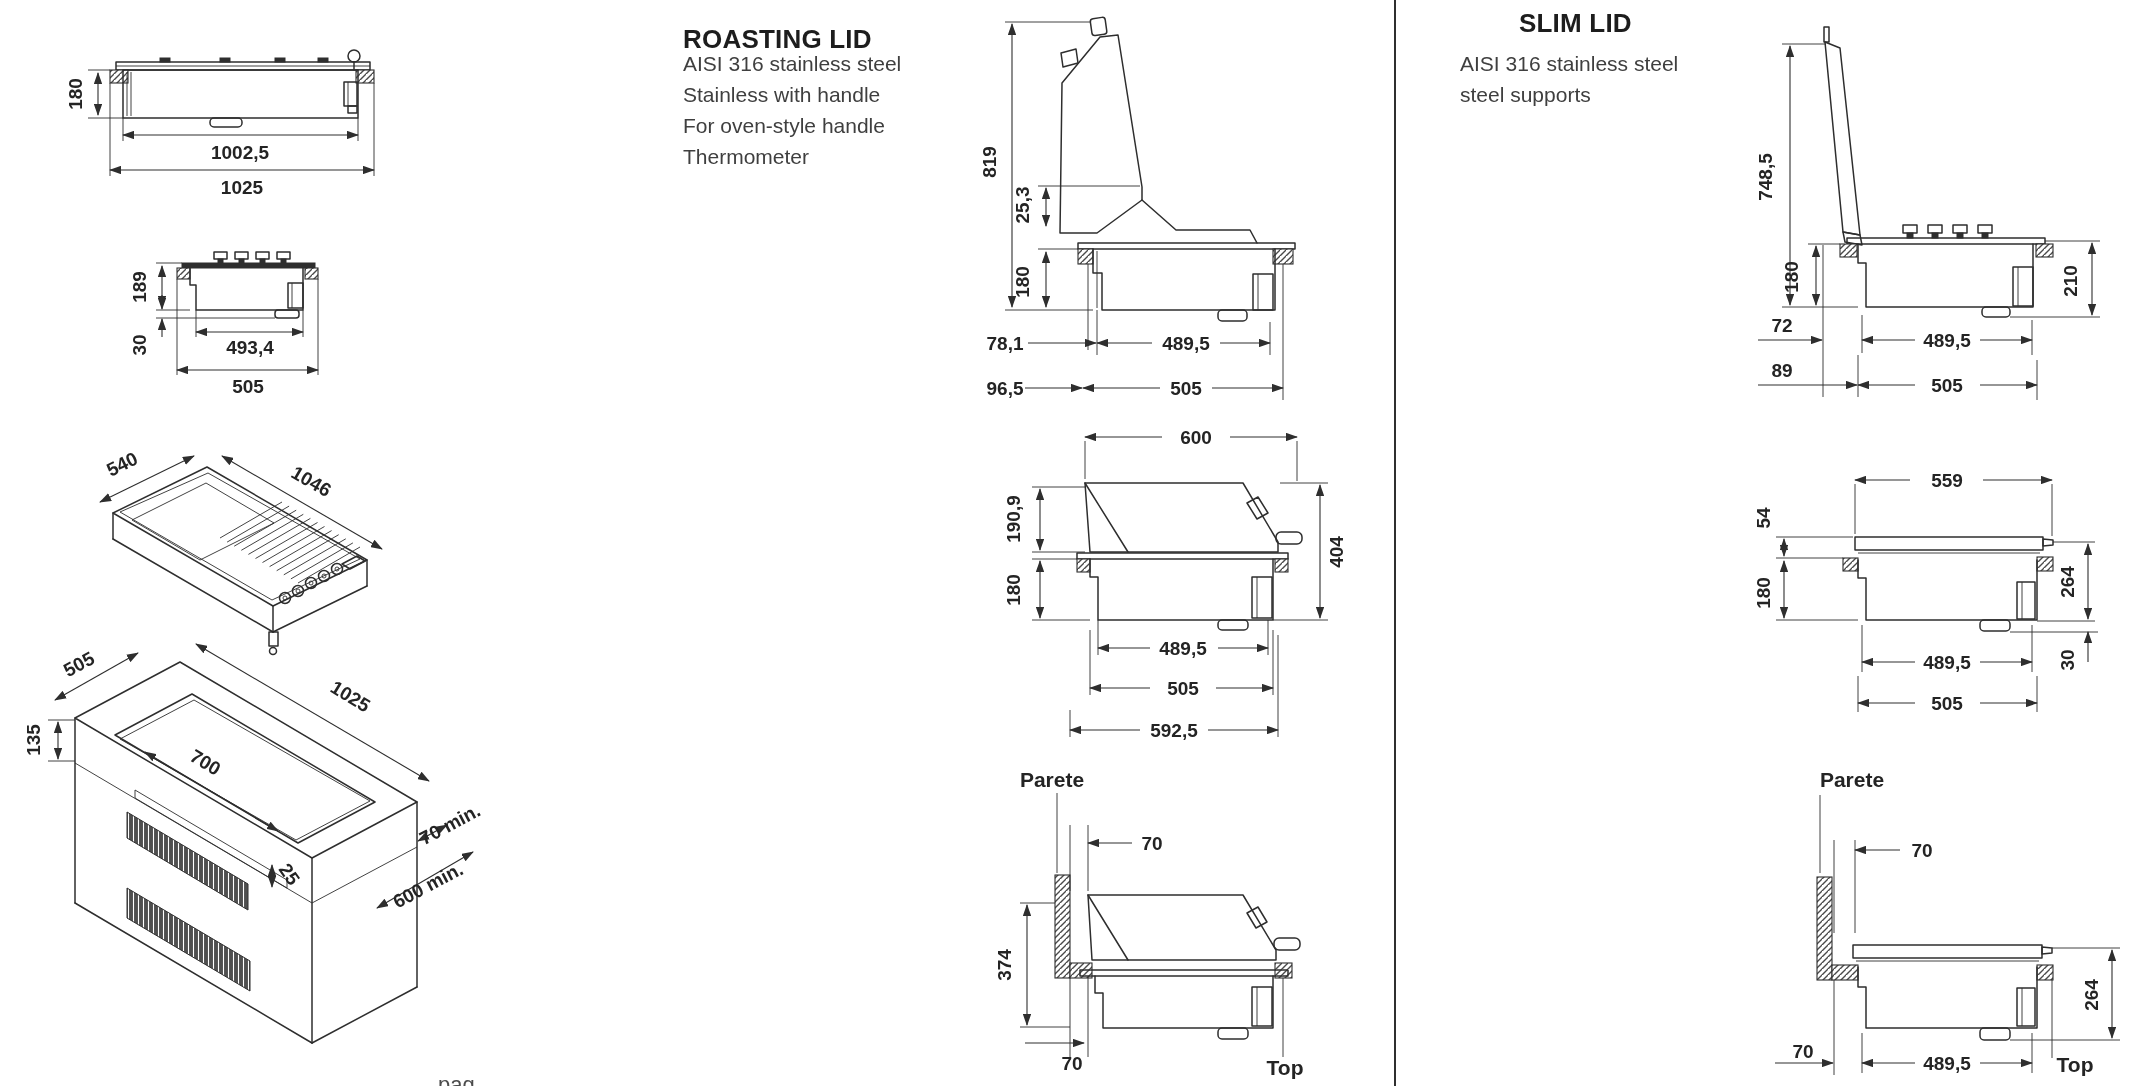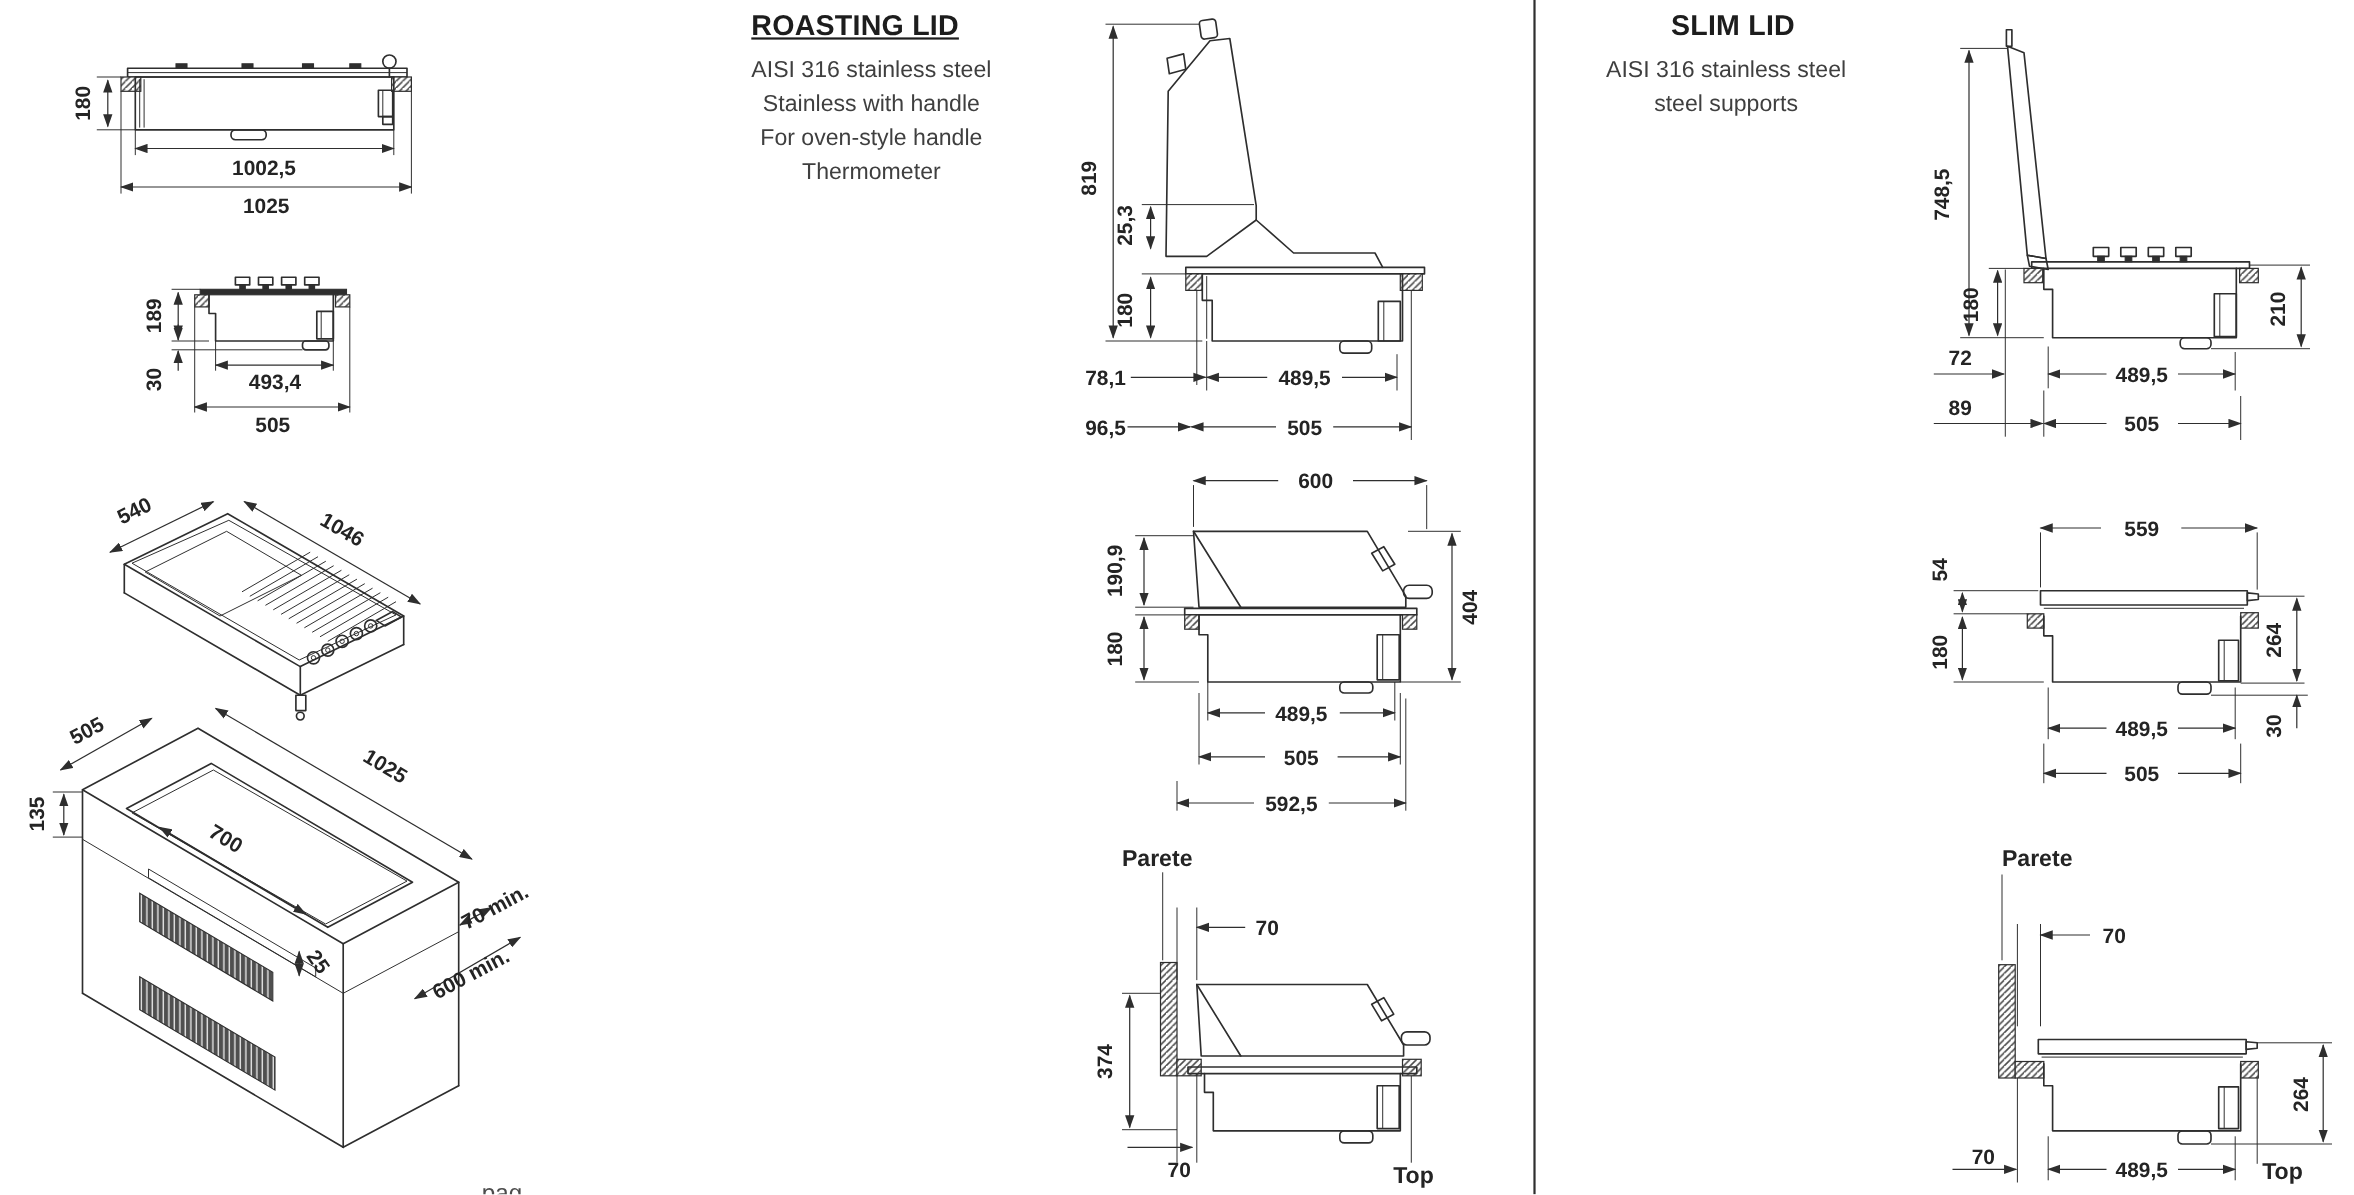--- a/index.html
+++ b/index.html
@@ -185,7 +185,7 @@
 
   <div class="abs pag" style="left:438px;top:1072px;">pag</div>
 
-  <div class="abs sec-title" style="left:683px;top:8px;text-decoration:underline;">ROASTING LID</div>
+  <div class="abs sec-title" style="left:683px;top:24px;">ROASTING LID</div>
   <div class="abs" style="left:683px;top:48px;">
     <div class="feature">AISI 316 stainless steel</div>
     <div class="feature">Stainless with handle</div>

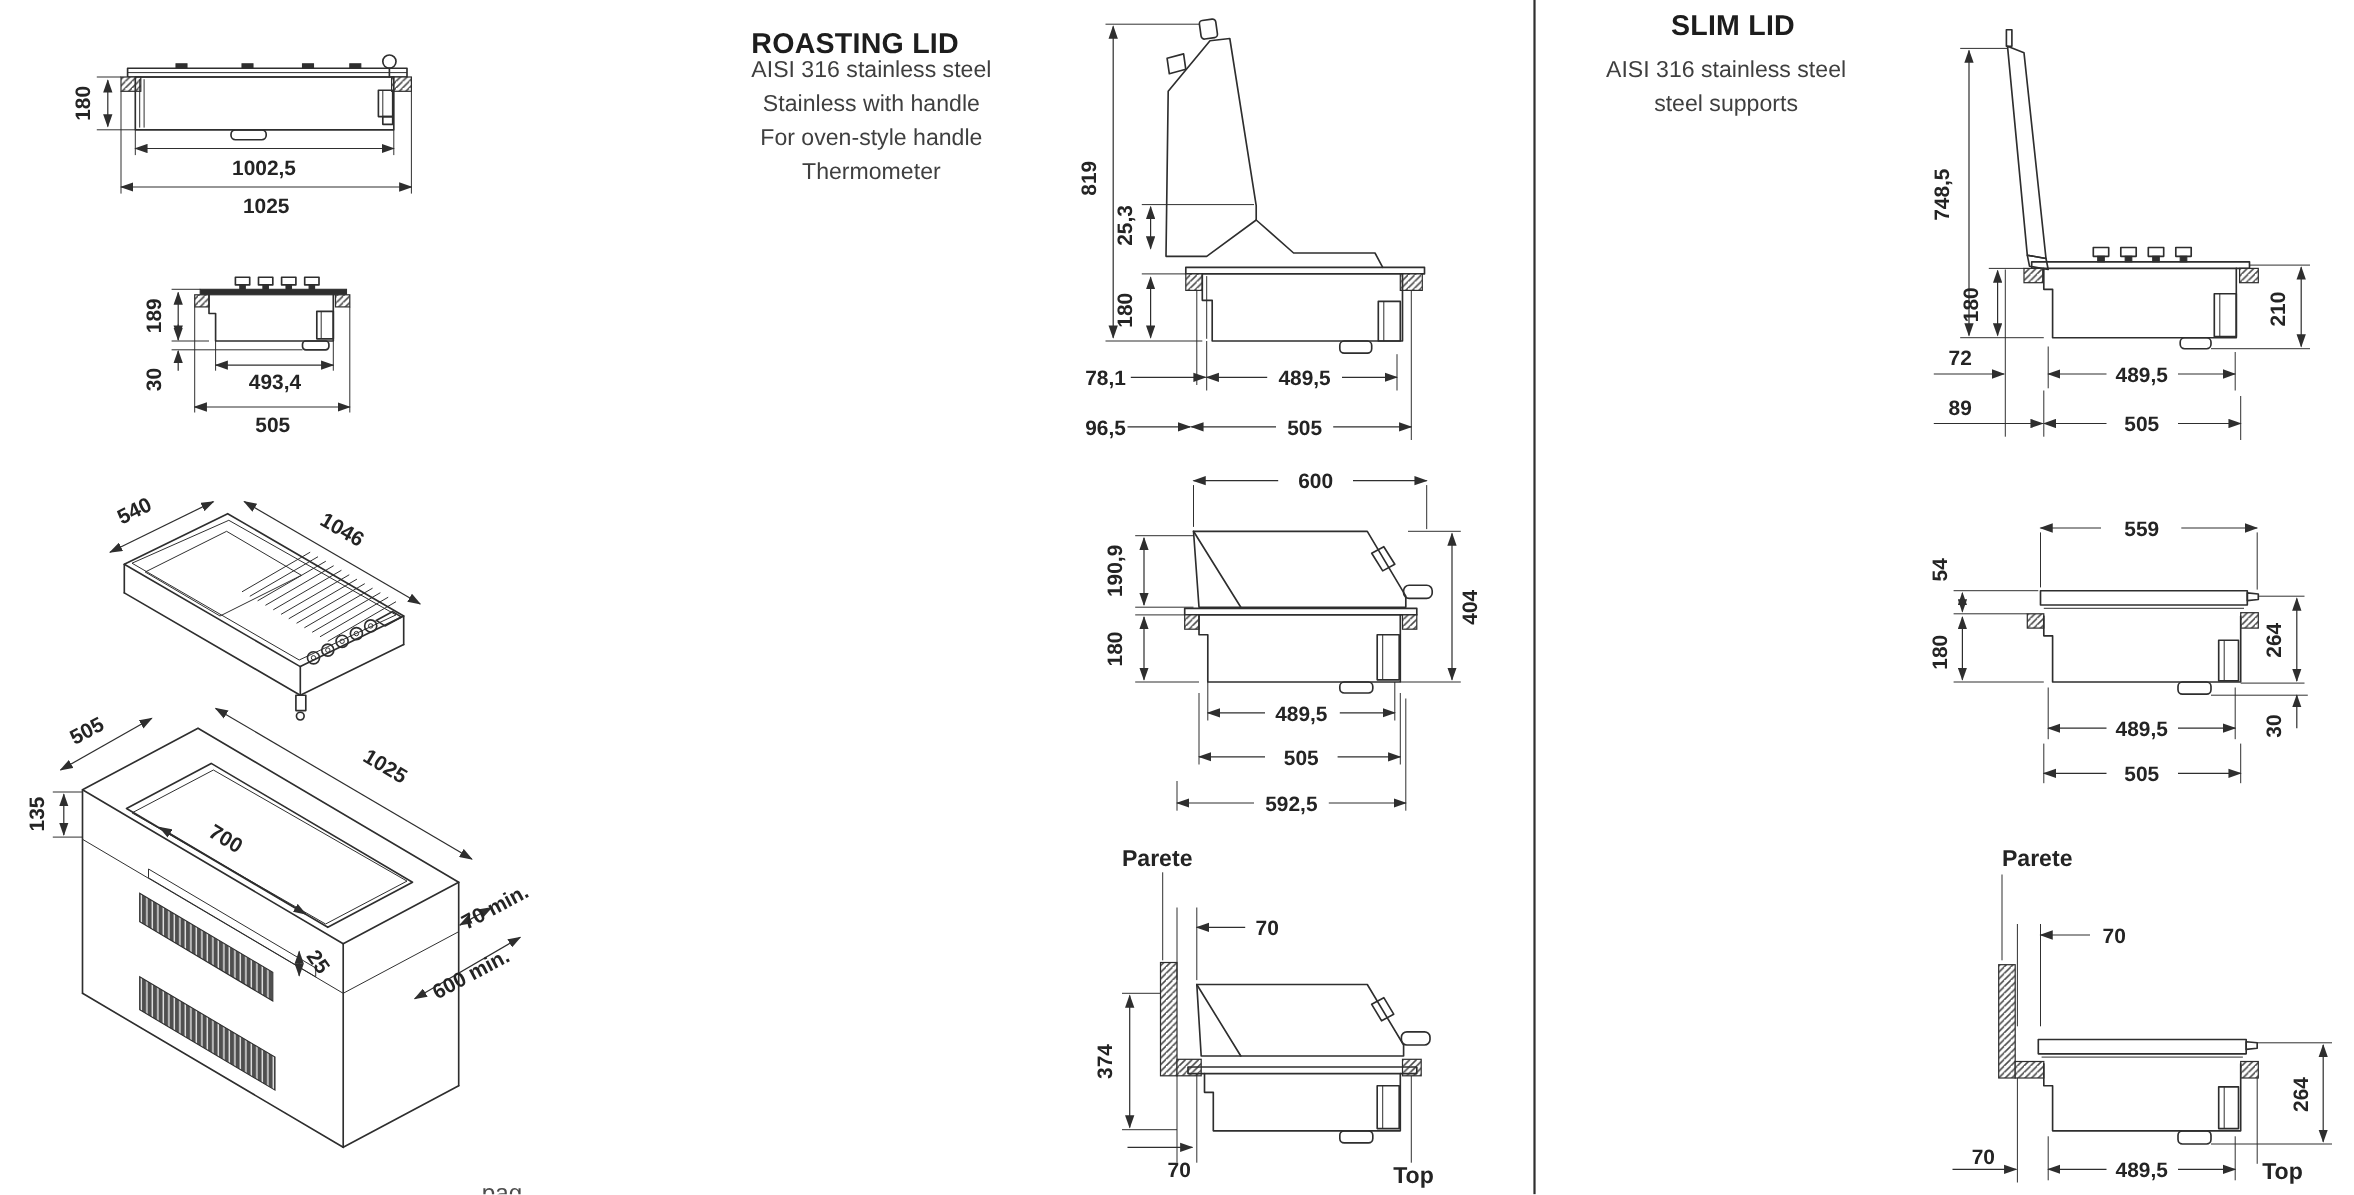--- a/index.html
+++ b/index.html
@@ -8,7 +8,7 @@
   .abs{position:absolute;}
   .divider{position:absolute;width:2px;background:#2f2f2f;}
   .sec-title{font-size:26px;font-weight:bold;color:#1d1d1d;letter-spacing:.2px;}
-  .feature{font-size:21px;color:#3f3f3f;line-height:31px;text-align:center;}
+  .feature{font-size:21px;color:#3f3f3f;line-height:31px;}
   .pag{font-size:22px;color:#4c4c4c;}
   svg{position:absolute;overflow:visible;}
   svg .ln{fill:none;stroke:#2e2e2e;stroke-width:1.5;stroke-linejoin:round;stroke-linecap:round;}

